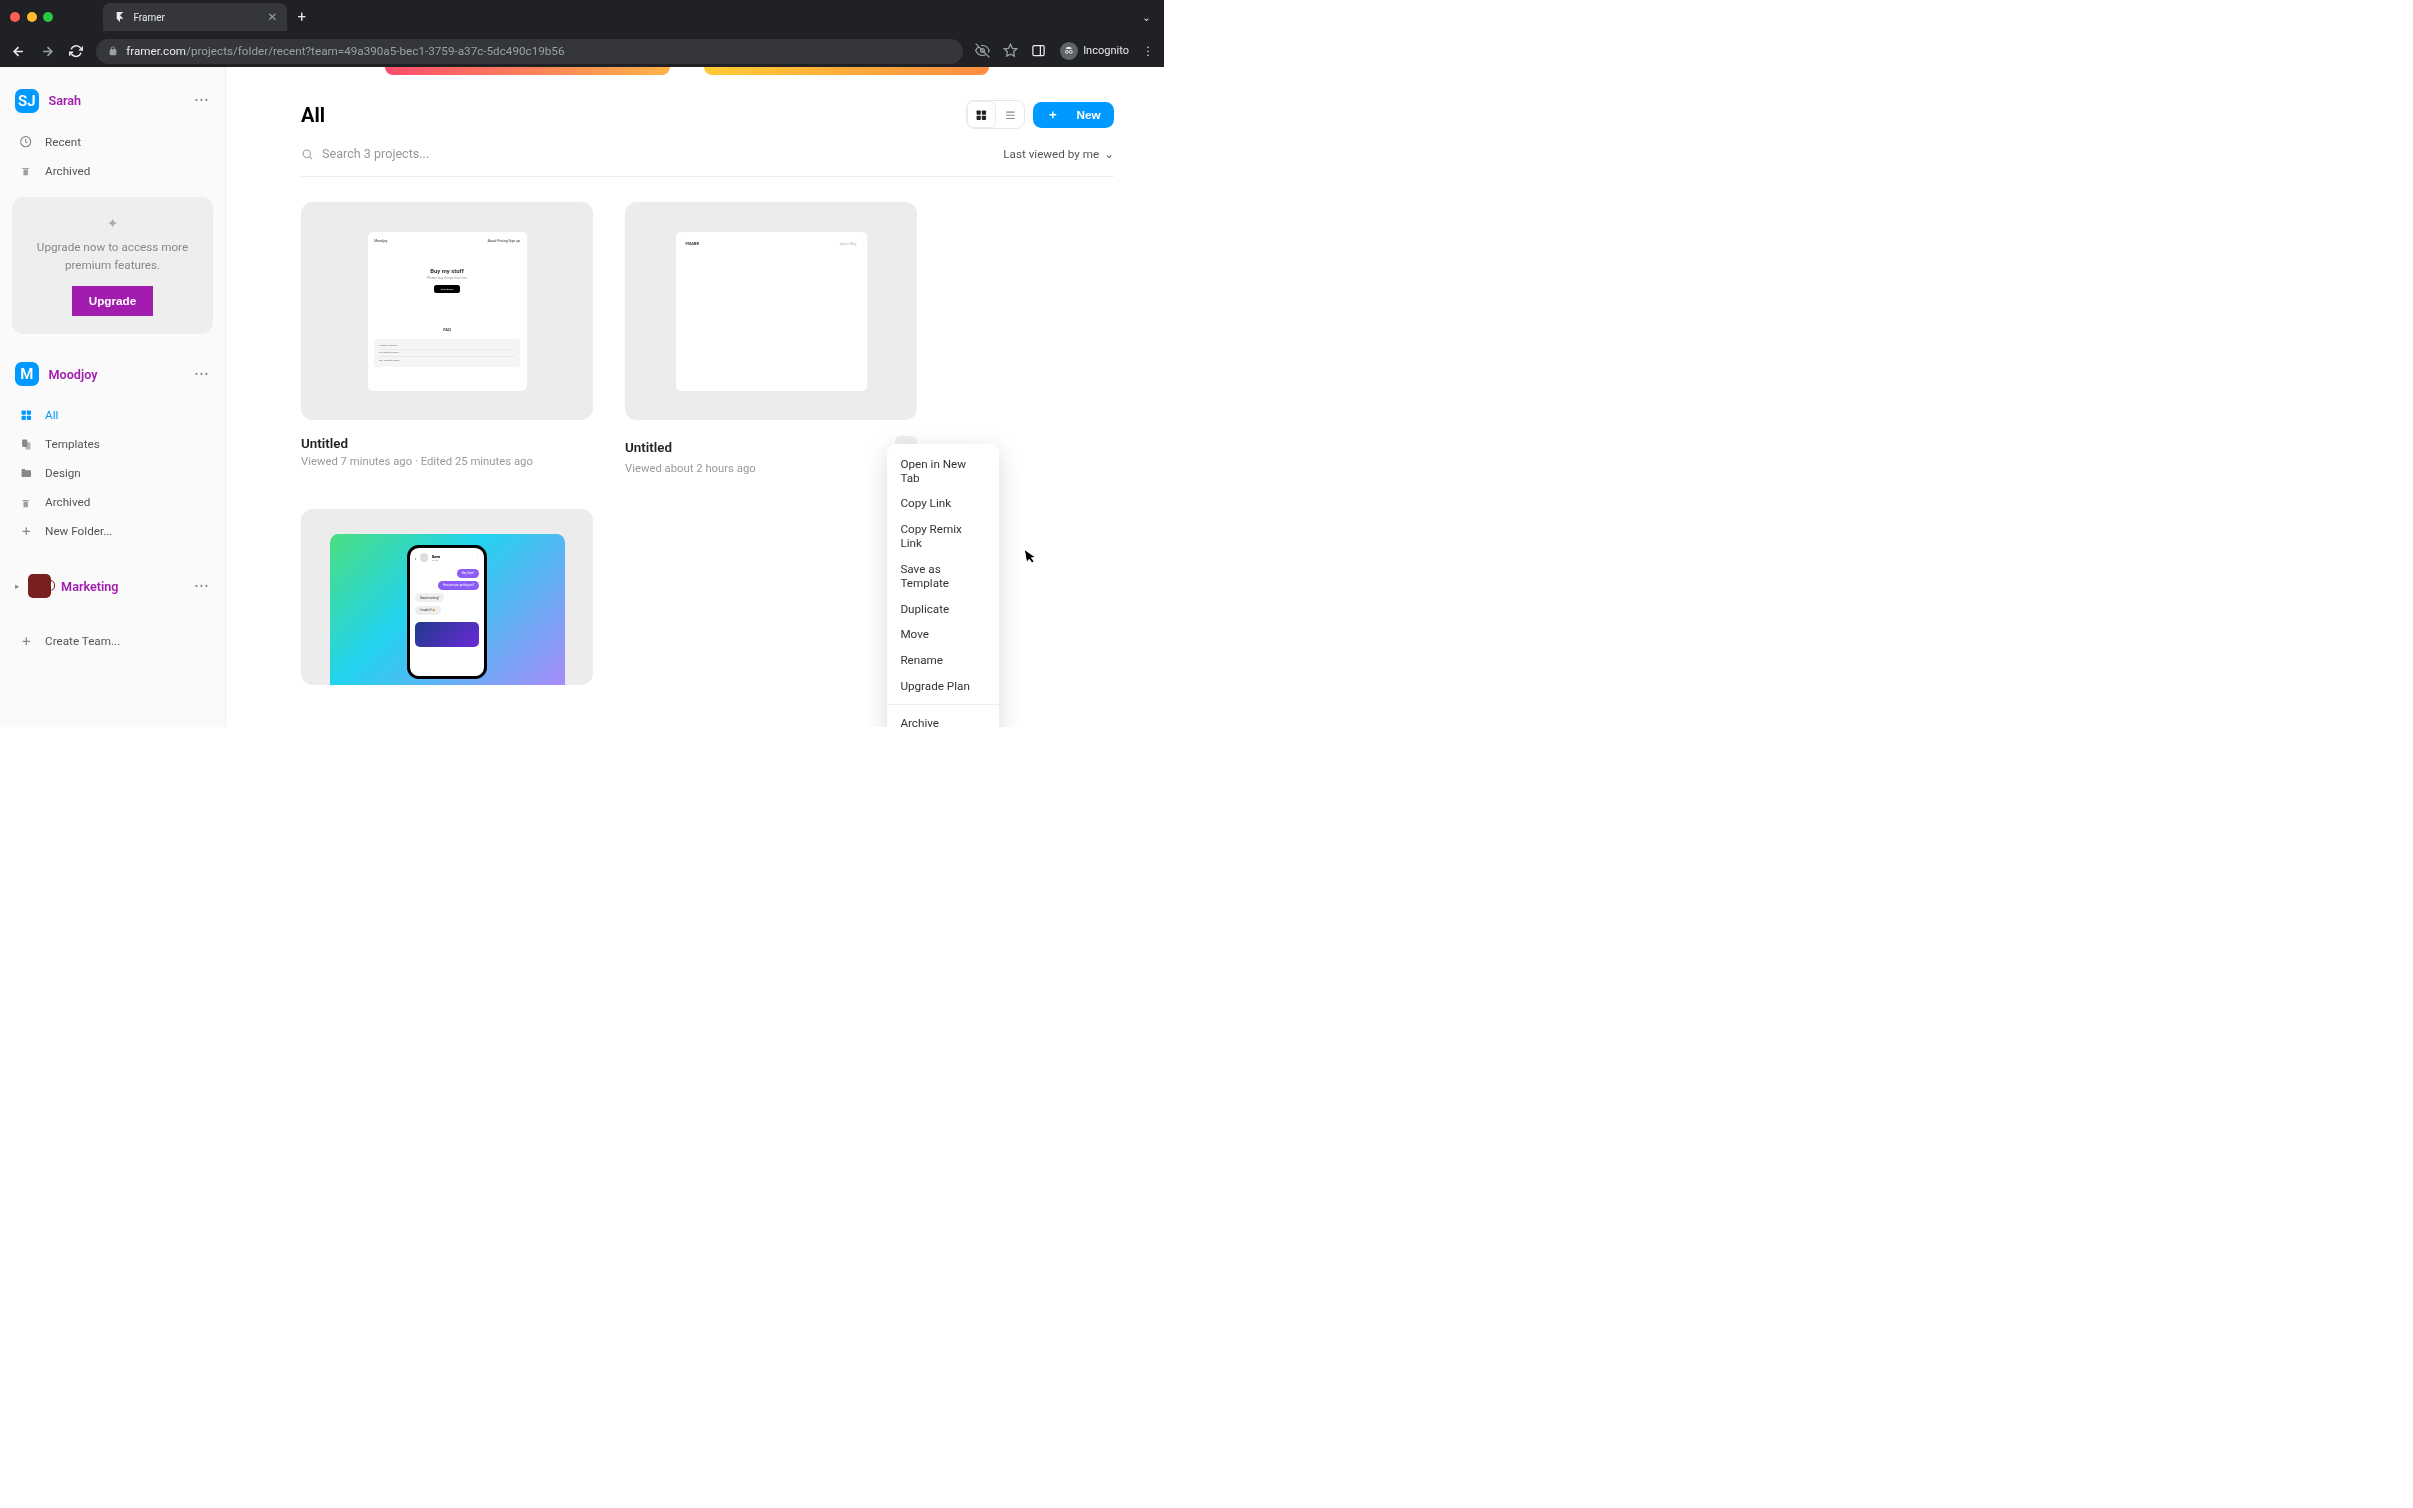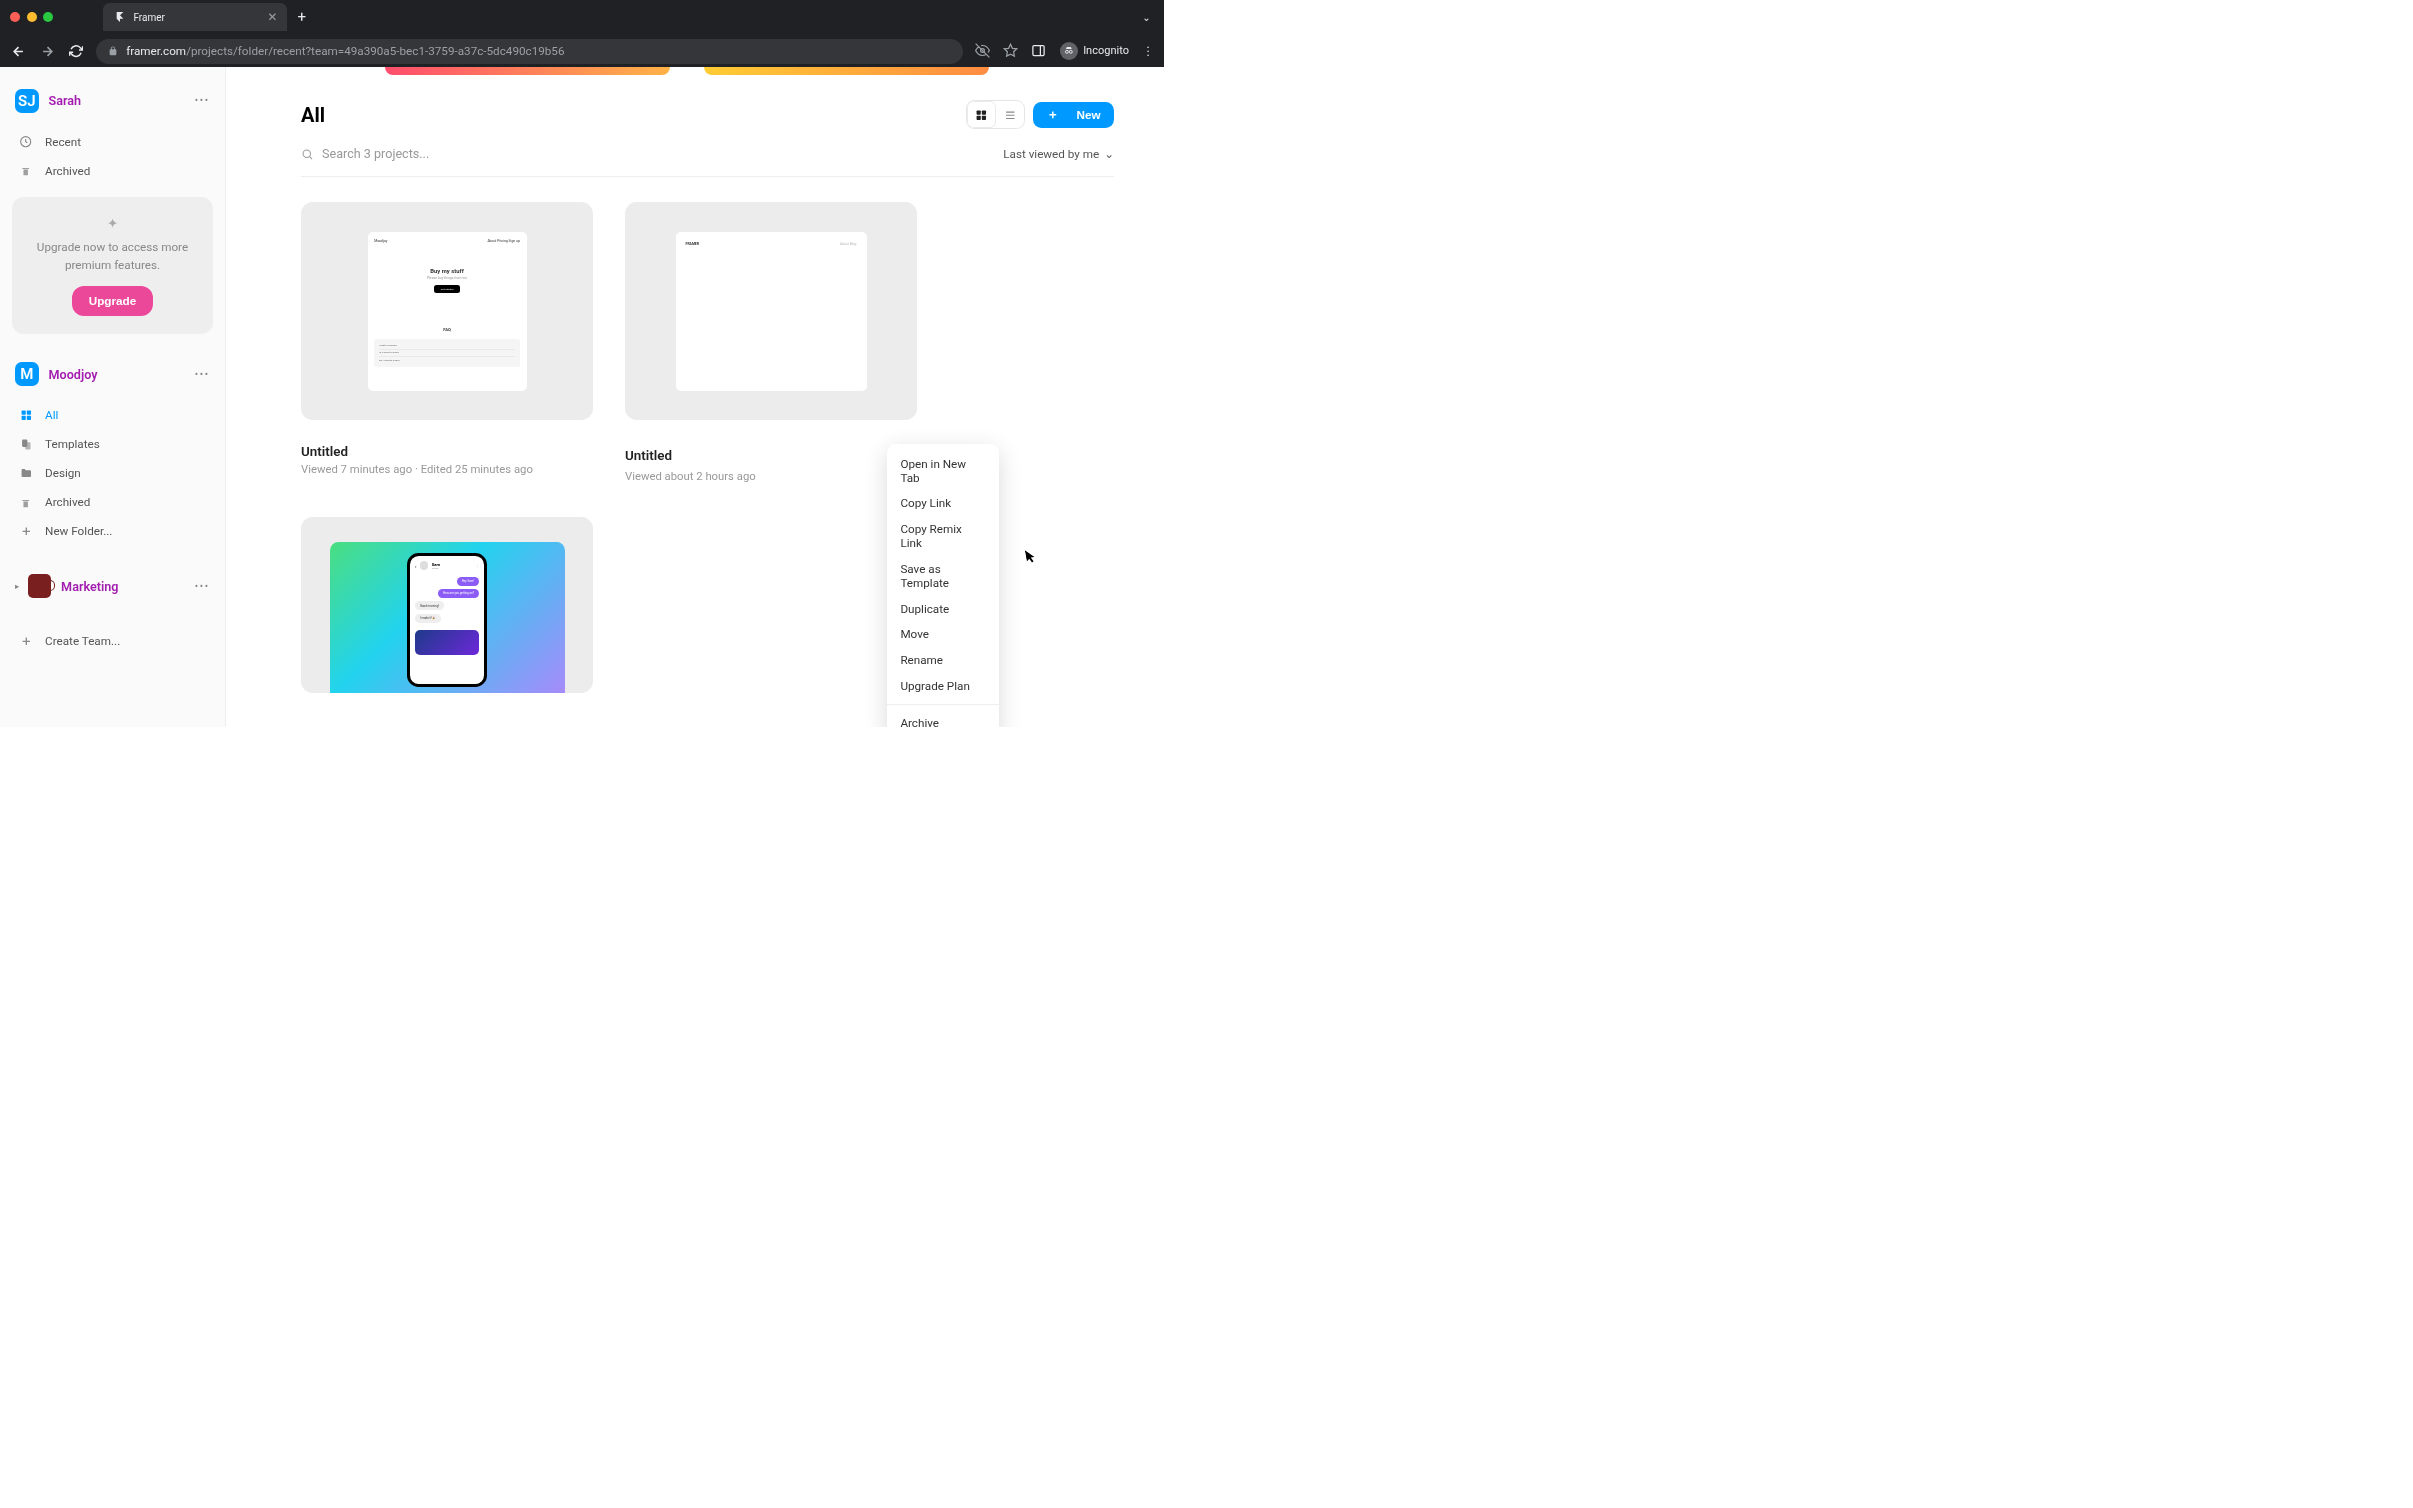--- a/index.html
+++ b/index.html
@@ -85,7 +85,7 @@
 .upgrade-sparkle { color: #aaa; margin-bottom: 8.4px; font-size: 13.4px; }
 .upgrade-text { color: #888; font-size: 11.7px; line-height: 1.5; margin-bottom: 11.7px; }
 .upgrade-btn {
-  background: #ec4899; color: #fff; border: none; border-radius: 12px;
+  background: #a21caf; color: #fff; border: none; border-radius: 0;
   padding: 8.4px 17px; font-size: 11.7px; font-weight: 600; cursor: pointer;
 }
 

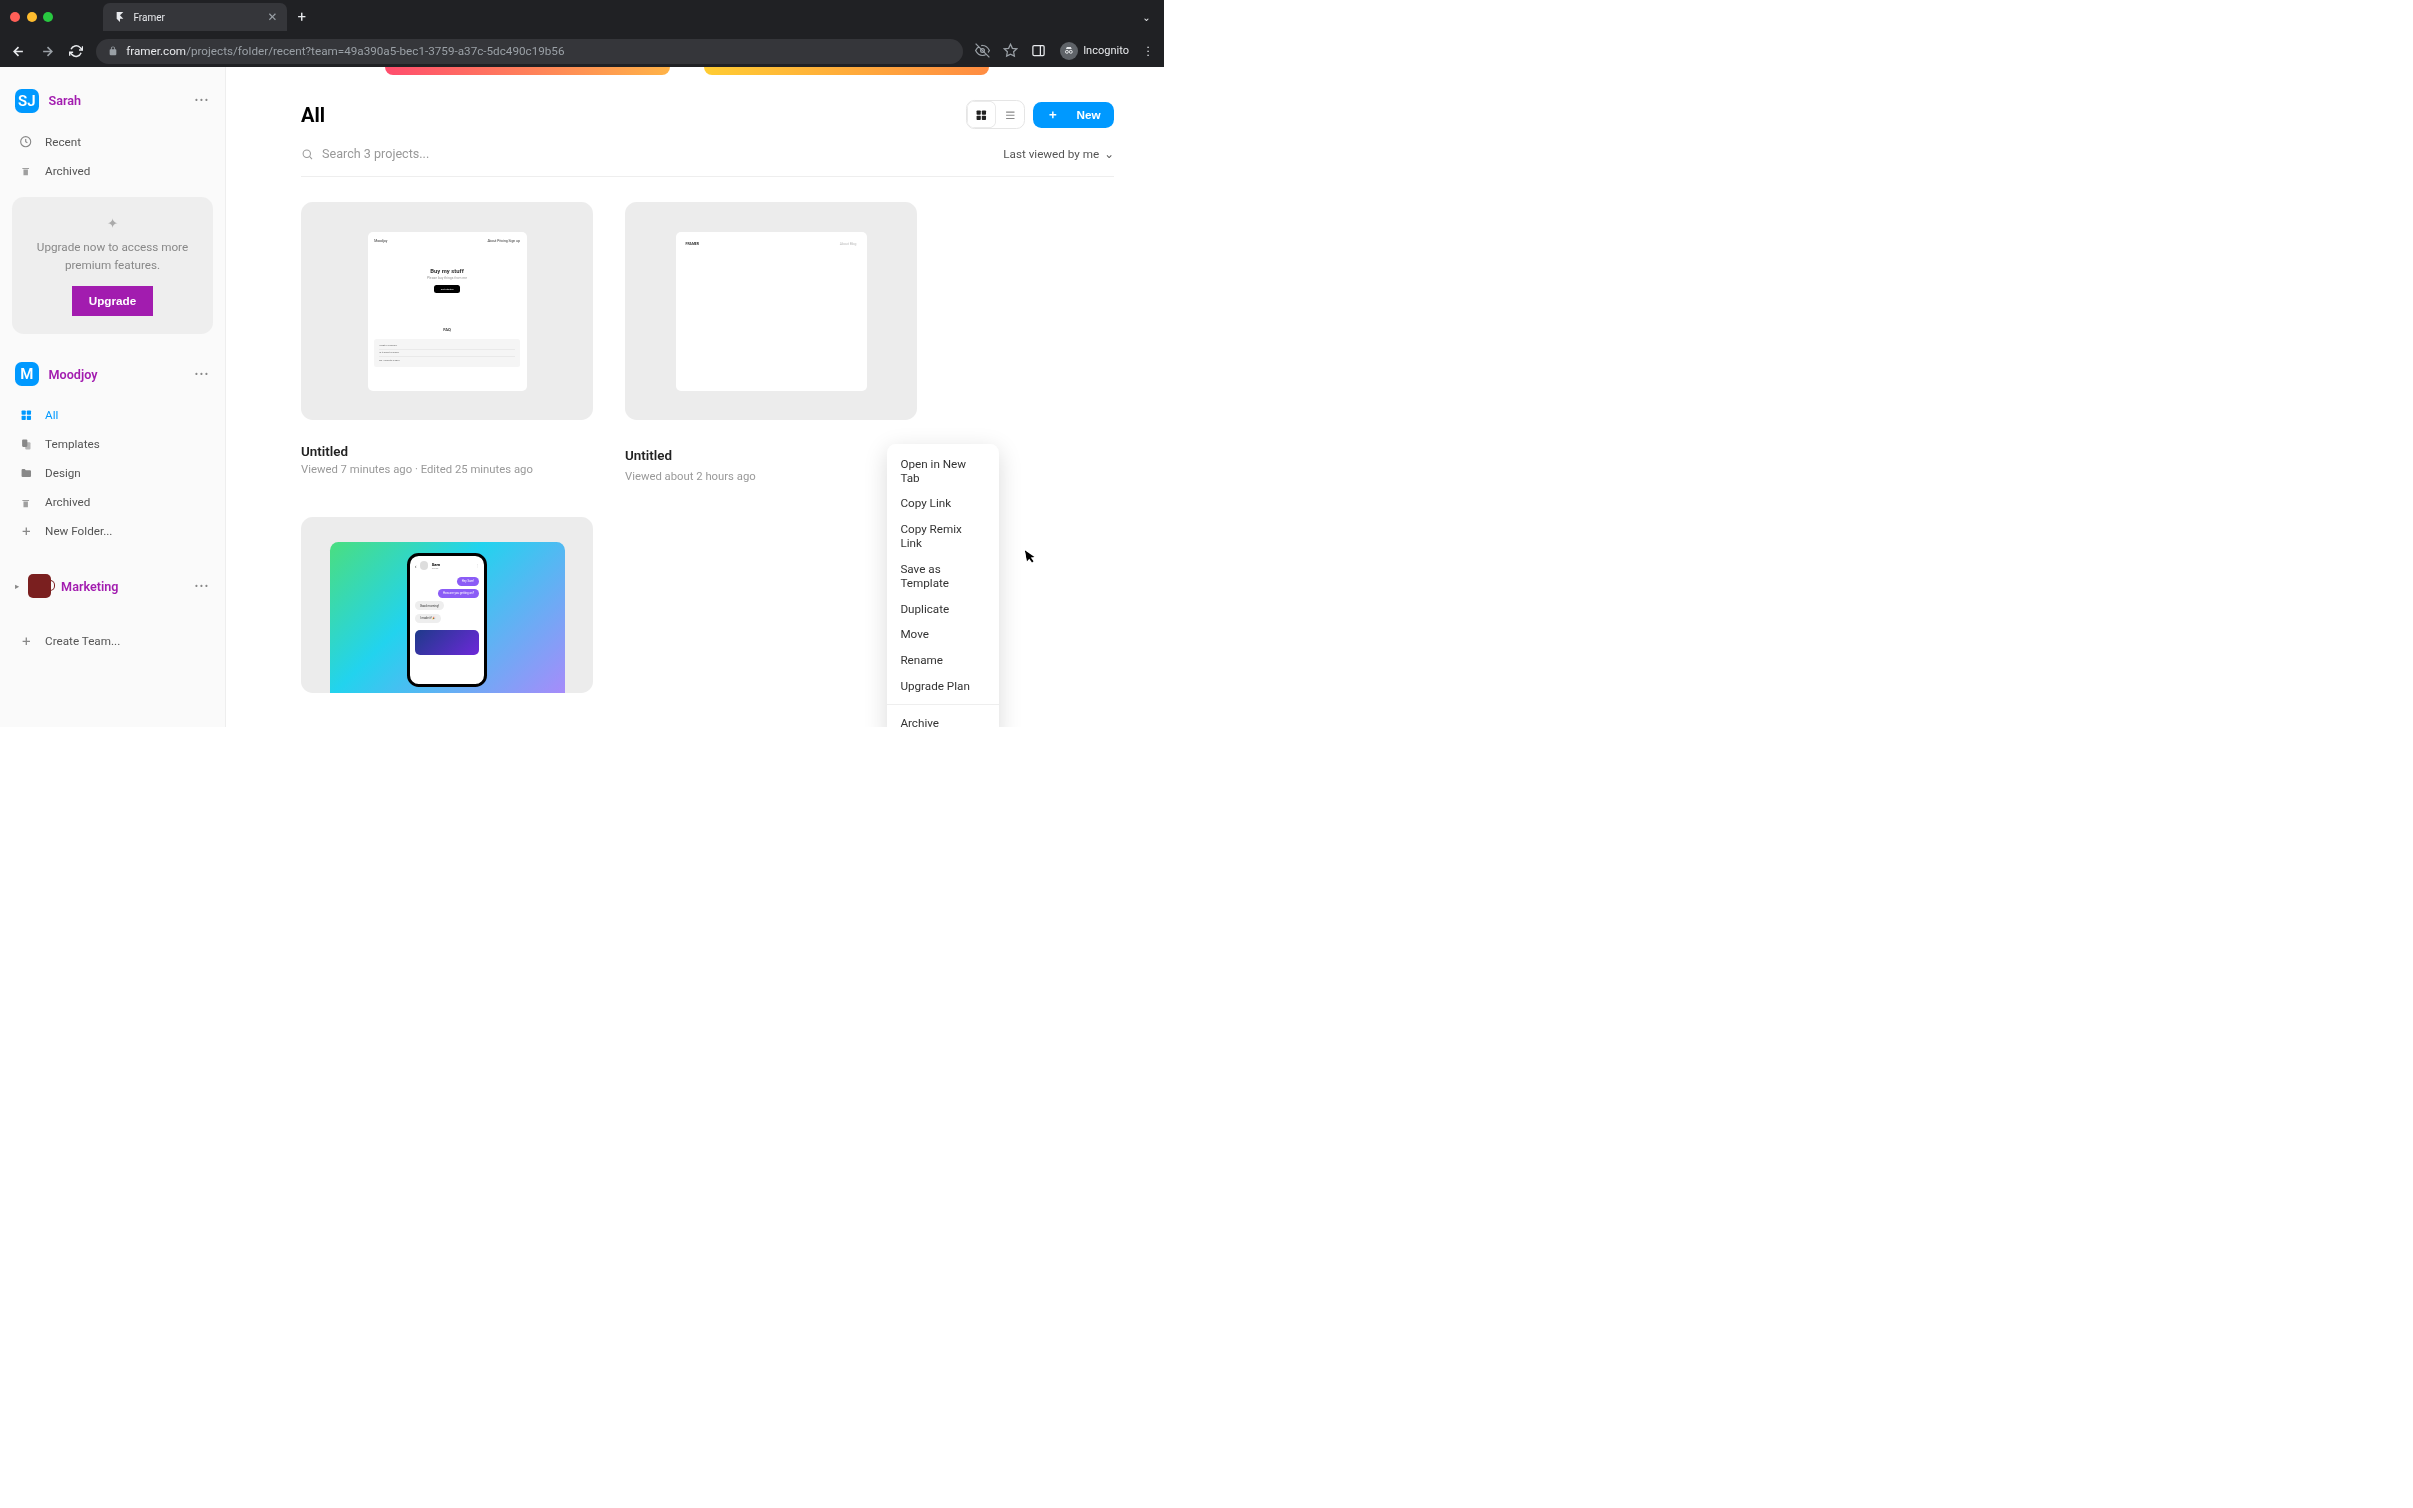--- a/index.html
+++ b/index.html
@@ -144,7 +144,7 @@
 
 .thumb2-header { display:flex; justify-content:space-between; font-size:3.4px; padding:3.4px; }
 
-.project-meta { margin-top: 24px; }
+.project-meta { margin-top: 16px; }
 .project-title-row { display:flex; align-items:center; justify-content:space-between; }
 .project-title { font-size: 13.4px; font-weight: 600; color: #222; }
 .card-more {

